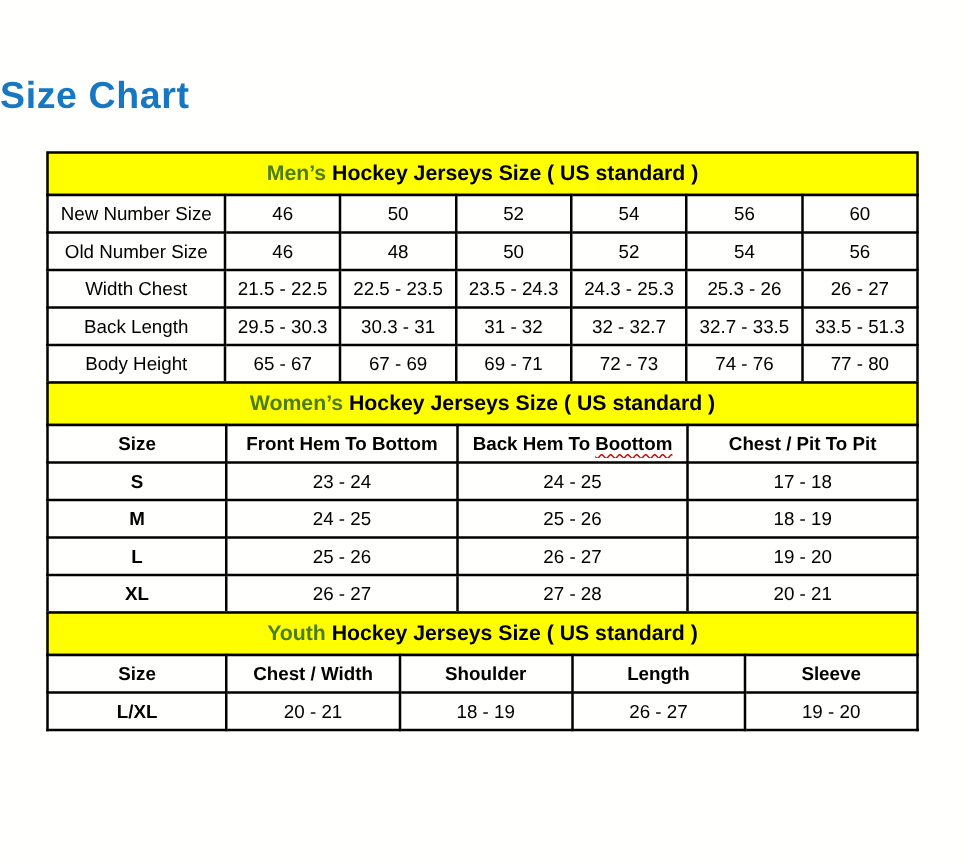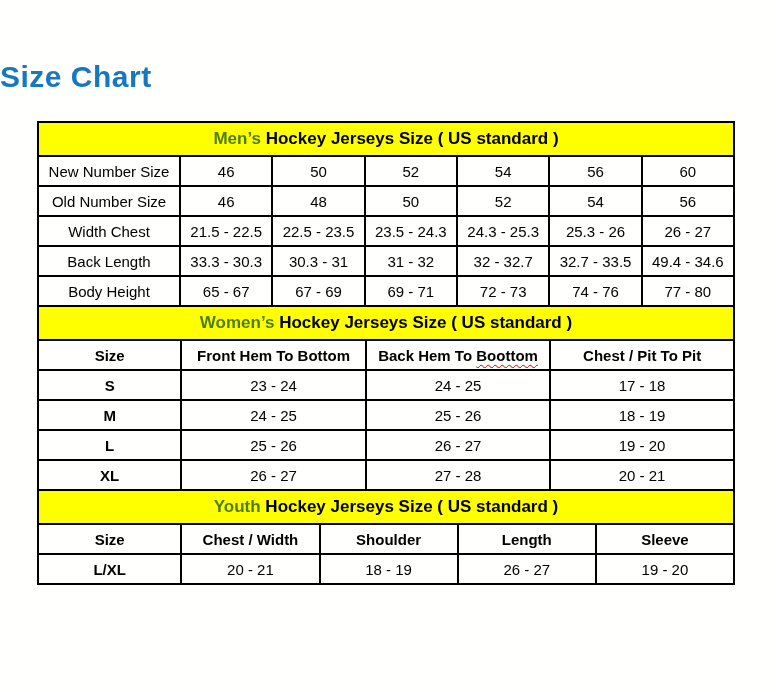--- a/index.html
+++ b/index.html
@@ -71,7 +71,7 @@
       </tr>
       <tr>
         <td class="rlabel">Back Length</td>
-        <td>33.3 - 30.3</td>
+        <td>29.5 - 30.3</td>
         <td>30.3 - 31</td>
         <td>31 - 32</td>
         <td>32 - 32.7</td>

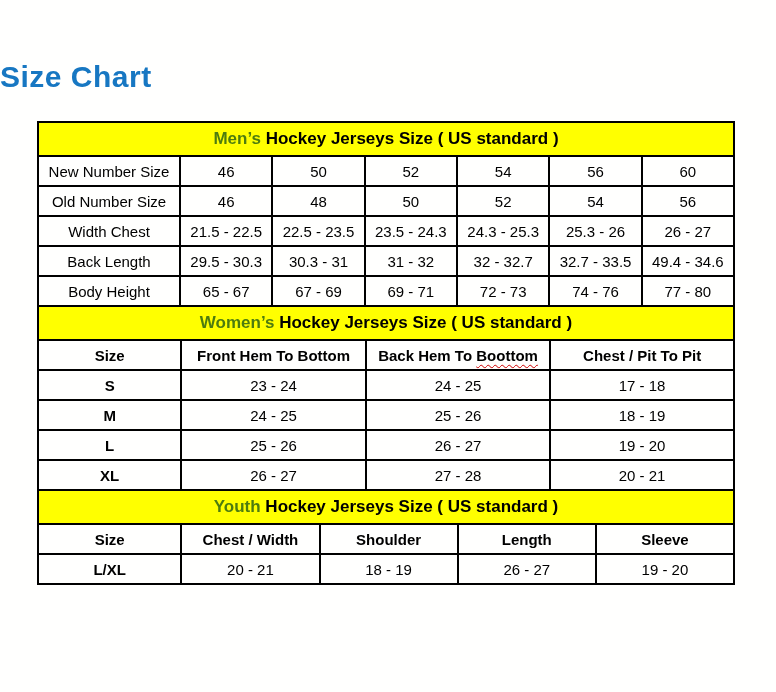--- a/index.html
+++ b/index.html
@@ -76,7 +76,7 @@
         <td>31 - 32</td>
         <td>32 - 32.7</td>
         <td>32.7 - 33.5</td>
-        <td>49.4 - 34.6</td>
+        <td>33.5 - 51.3</td>
       </tr>
       <tr>
         <td class="rlabel">Body Height</td>

